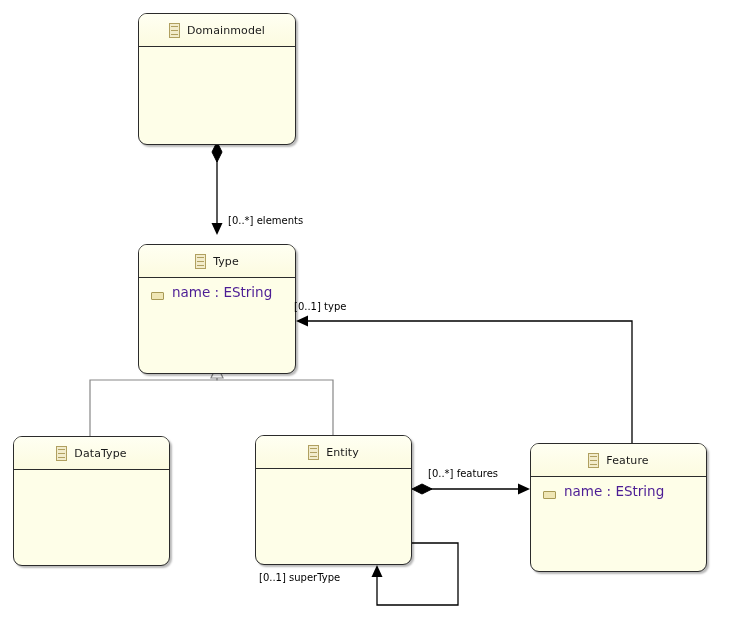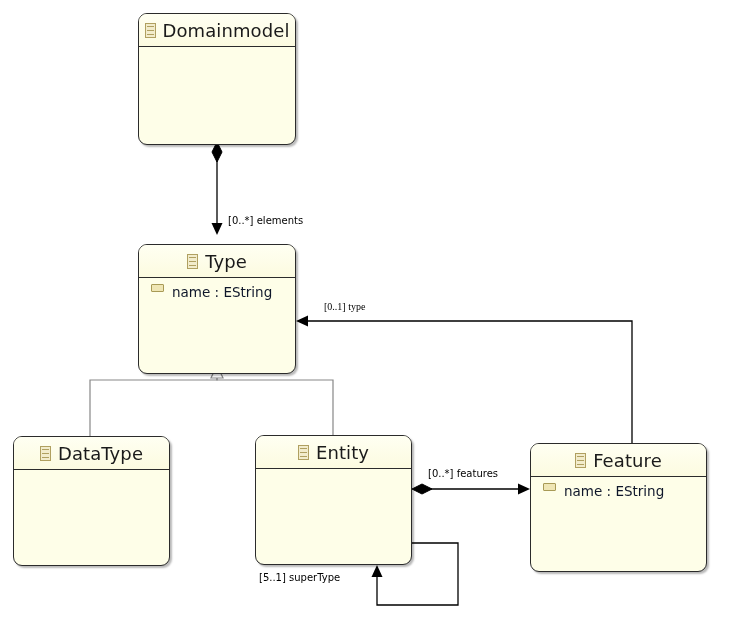--- a/index.html
+++ b/index.html
@@ -49,7 +49,7 @@
     background: linear-gradient(to bottom, #fffff2 0%, #fcfbe0 100%);
   }
   .uml-title {
-    font-size: 18px;
+    font-size: 11px;
     color: #1a1a1a;
     letter-spacing: 0.1px;
     white-space: nowrap;

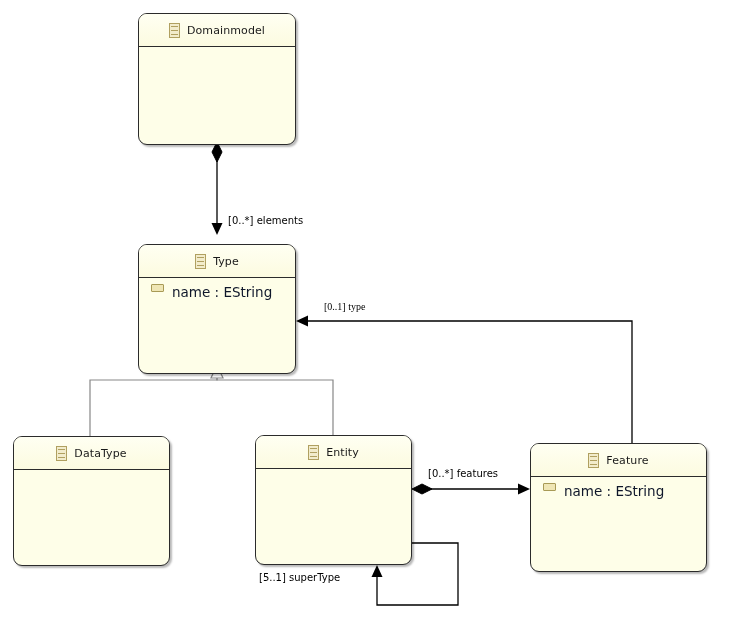--- a/index.html
+++ b/index.html
@@ -59,11 +59,11 @@
   }
   .uml-attr {
     display: flex;
-    align-items: flex-start;
+    align-items: flex-end;
     gap: 8px;
     padding: 1px 0 1px 12px;
     font-size: 13.5px;
-    color: #0f172a;
+    color: #4c1d95;
     white-space: nowrap;
   }
 

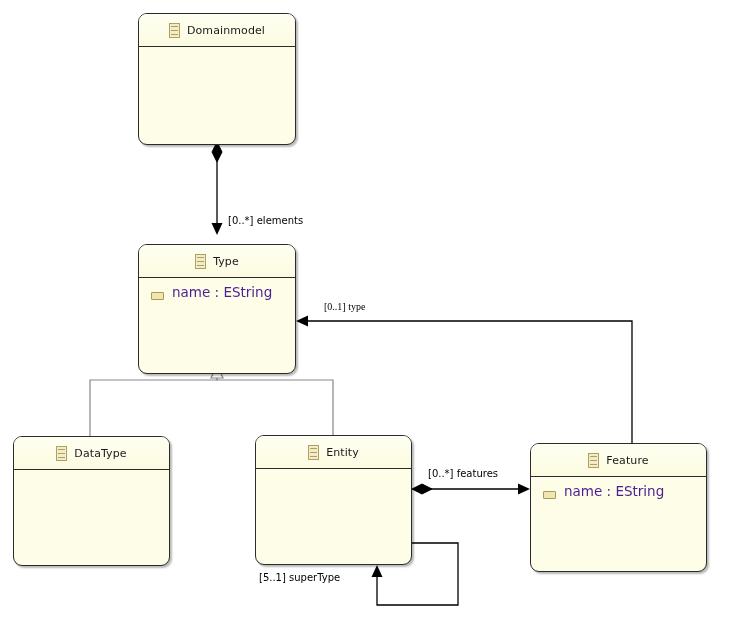--- a/index.html
+++ b/index.html
@@ -218,7 +218,7 @@
 
   <div class="edge-label" style="left:228px; top:215px;">[0..*] elements</div>
 
-  <div class="edge-label" style="left:324px; top:301px;font-family:Liberation Serif, serif;">[0..1] type</div>
+  <div class="edge-label" style="left:294px; top:301px;">[0..1] type</div>
 
   <div class="edge-label" style="left:428px; top:468px;">[0..*] features</div>
 

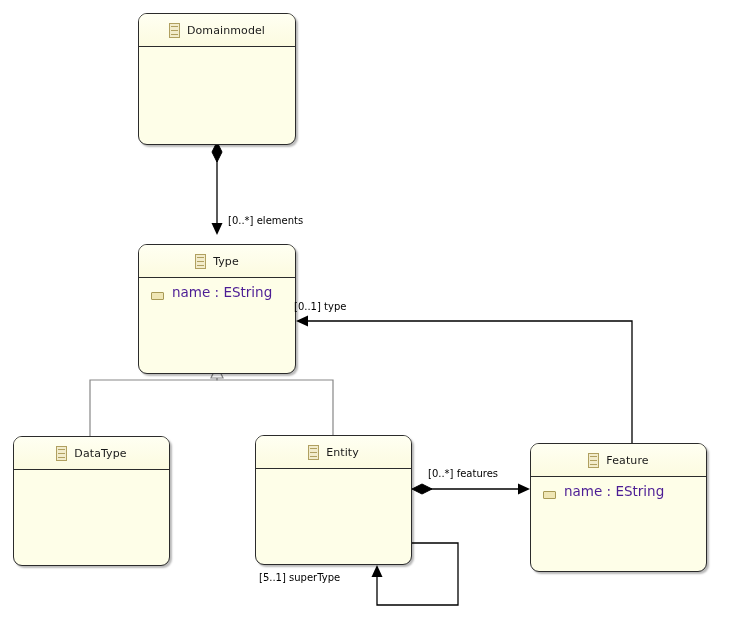--- a/index.html
+++ b/index.html
@@ -222,7 +222,7 @@
 
   <div class="edge-label" style="left:428px; top:468px;">[0..*] features</div>
 
-  <div class="edge-label" style="left:259px; top:572px;">[5..1] superType</div>
+  <div class="edge-label" style="left:259px; top:572px;">[0..1] superType</div>
 
 </div>
 

